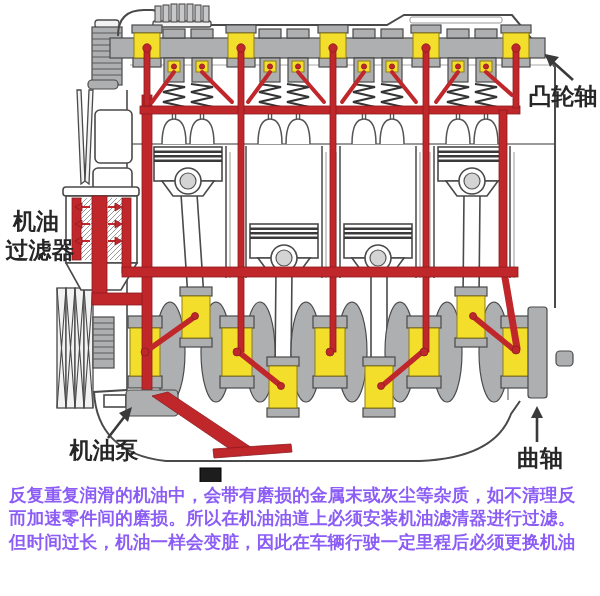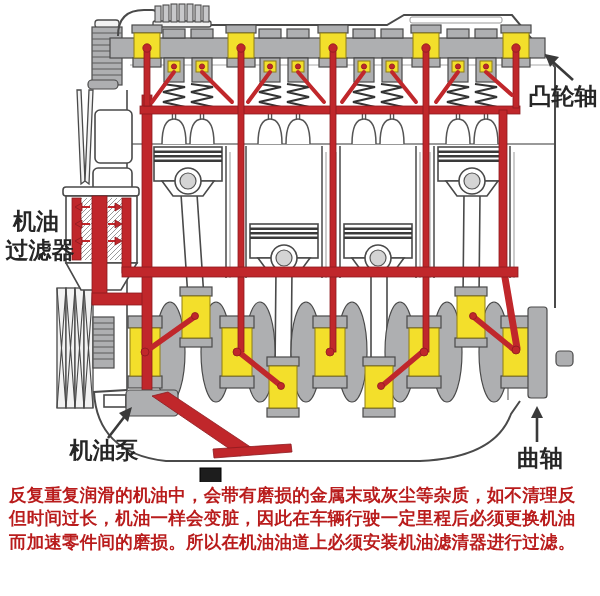--- a/index.html
+++ b/index.html
@@ -22,7 +22,7 @@
   .ahead{fill:#3a3a3a;stroke:none;}
   .lbl{fill:#262626;font-weight:bold;font-size:23px;text-anchor:middle;
        font-family:"DejaVu Sans","Liberation Sans",sans-serif;}
-  #caption{position:absolute;left:9px;top:484px;width:586px;color:#b91c1c;
+  #caption{position:absolute;left:9px;top:484px;width:586px;color:#8b5cf6;
            font-size:17.5px;font-weight:bold;line-height:23.4px;letter-spacing:0.2px;}
   #caption div{white-space:nowrap;}
 </style>

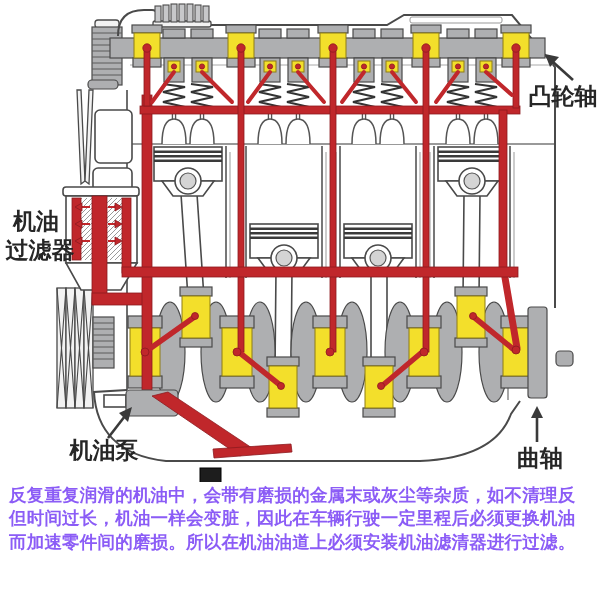--- a/index.html
+++ b/index.html
@@ -324,8 +324,8 @@
 
 <div id="caption">
   <div>反复重复润滑的机油中，会带有磨损的金属末或灰尘等杂质，如不清理反</div>
+  <div>而加速零件间的磨损。所以在机油油道上必须安装机油滤清器进行过滤。</div>
   <div>但时间过长，机油一样会变脏，因此在车辆行驶一定里程后必须更换机油</div>
-  <div>而加速零件间的磨损。所以在机油油道上必须安装机油滤清器进行过滤。</div>
 </div>
 
 </div>

